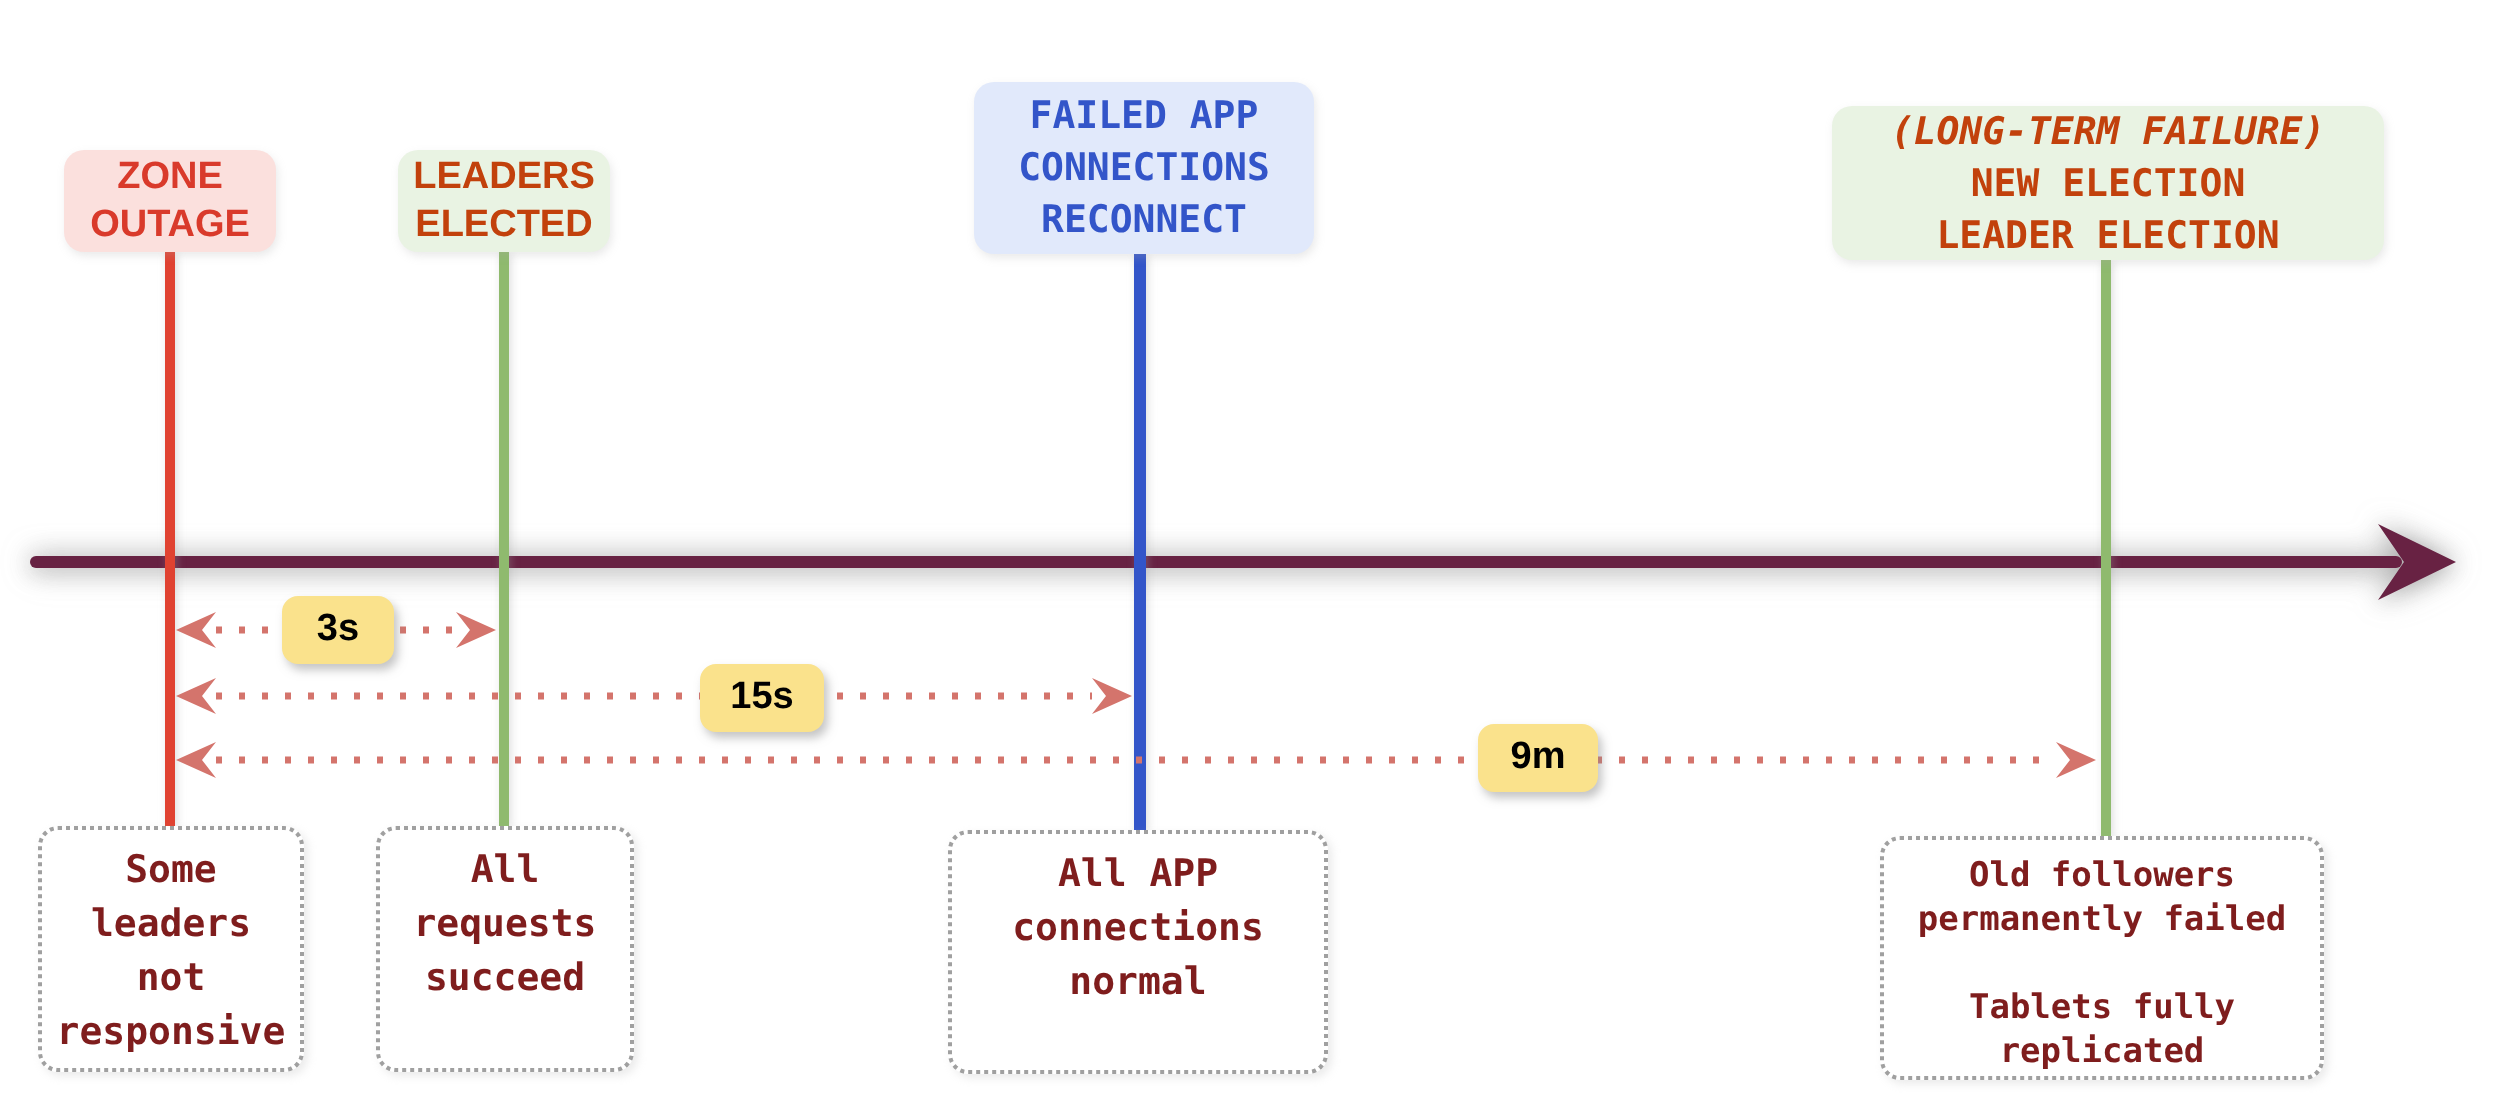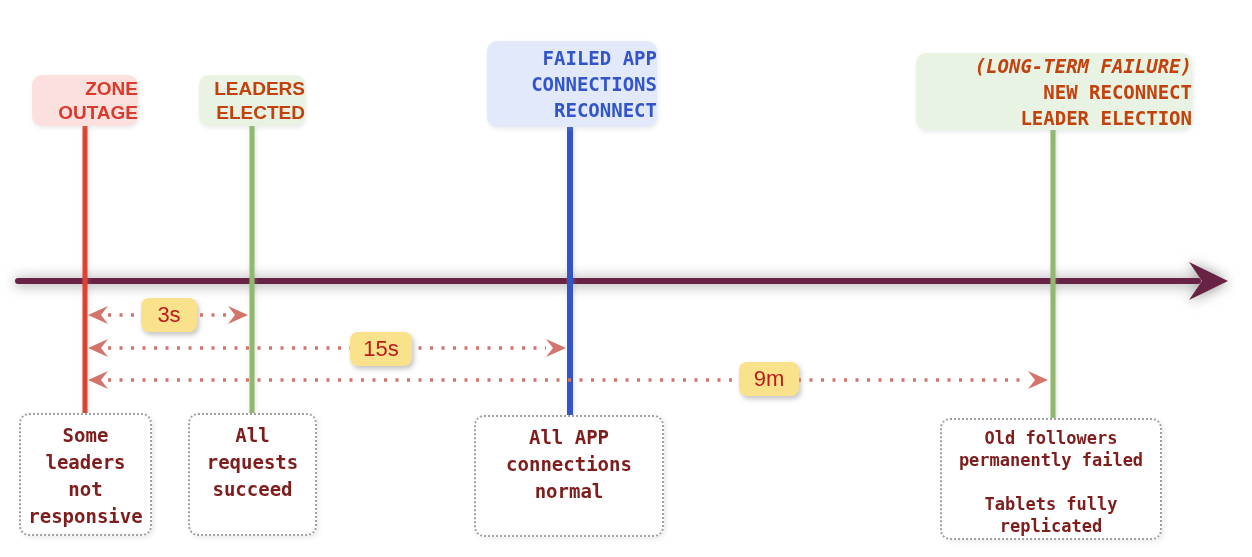--- a/index.html
+++ b/index.html
@@ -17,7 +17,7 @@
   .event-label{
     position:absolute;
     border-radius:10px;
-    display:flex;flex-direction:column;justify-content:center;align-items:flex-end;
+    display:flex;flex-direction:column;justify-content:center;align-items:center;
     font-weight:bold;
     text-align:center;
     box-shadow:1px 2px 4px rgba(170,170,170,.25);

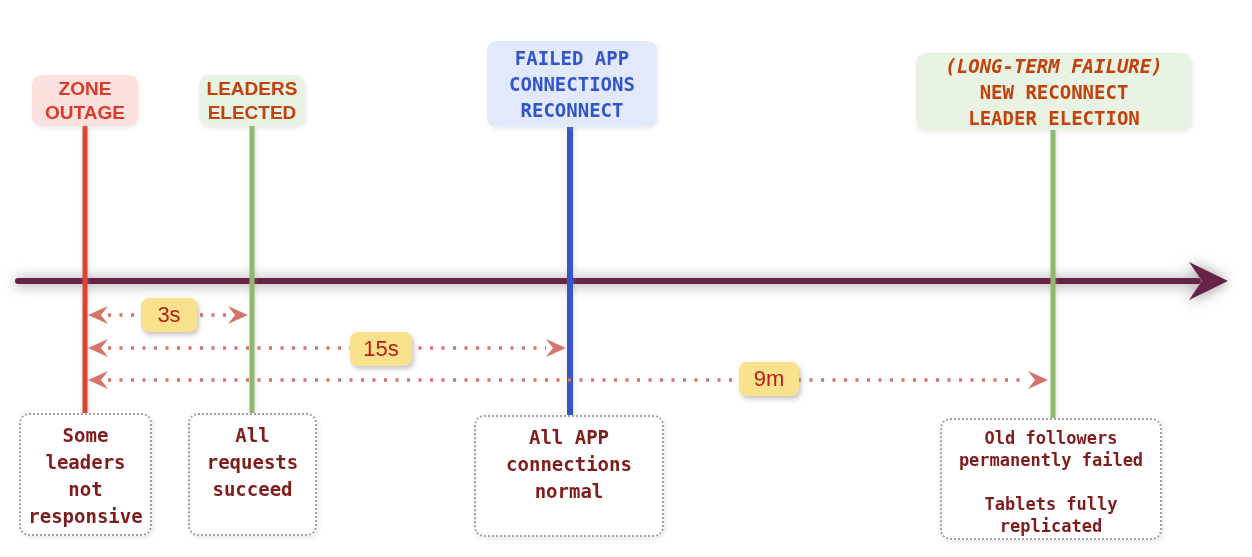--- a/index.html
+++ b/index.html
@@ -112,7 +112,7 @@
 
   <div class="event-label green mono" style="left:916px;top:53px;width:276px;height:77px">
     <div class="label-line italic">(LONG-TERM FAILURE)</div>
-    <div class="label-line">NEW RECONNECT</div>
+    <div class="label-line">NEW ELECTION</div>
     <div class="label-line">LEADER ELECTION</div>
   </div>
 

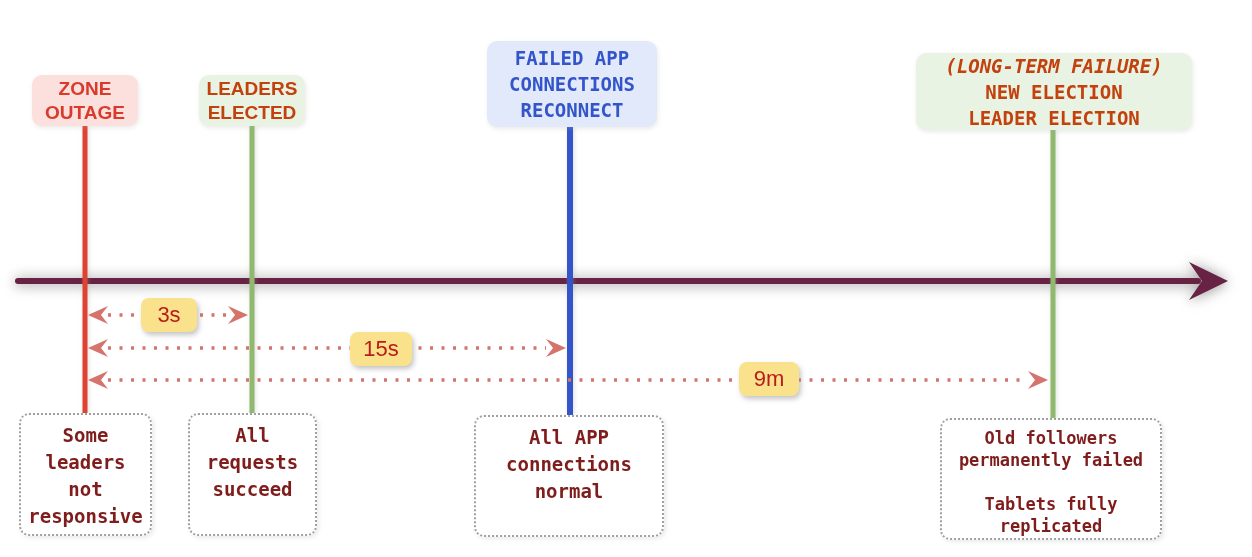--- a/index.html
+++ b/index.html
@@ -35,10 +35,10 @@
   .badge{
     position:absolute;
     background:#fae28c;
-    color:#b91c1c;
+    color:#000000;
     border-radius:8px;
     display:flex;align-items:center;justify-content:center;
-    font-weight:normal;font-size:22px;
+    font-weight:bold;font-size:19px;
     box-shadow:2px 3px 5px rgba(140,140,140,.5);
   }
 

